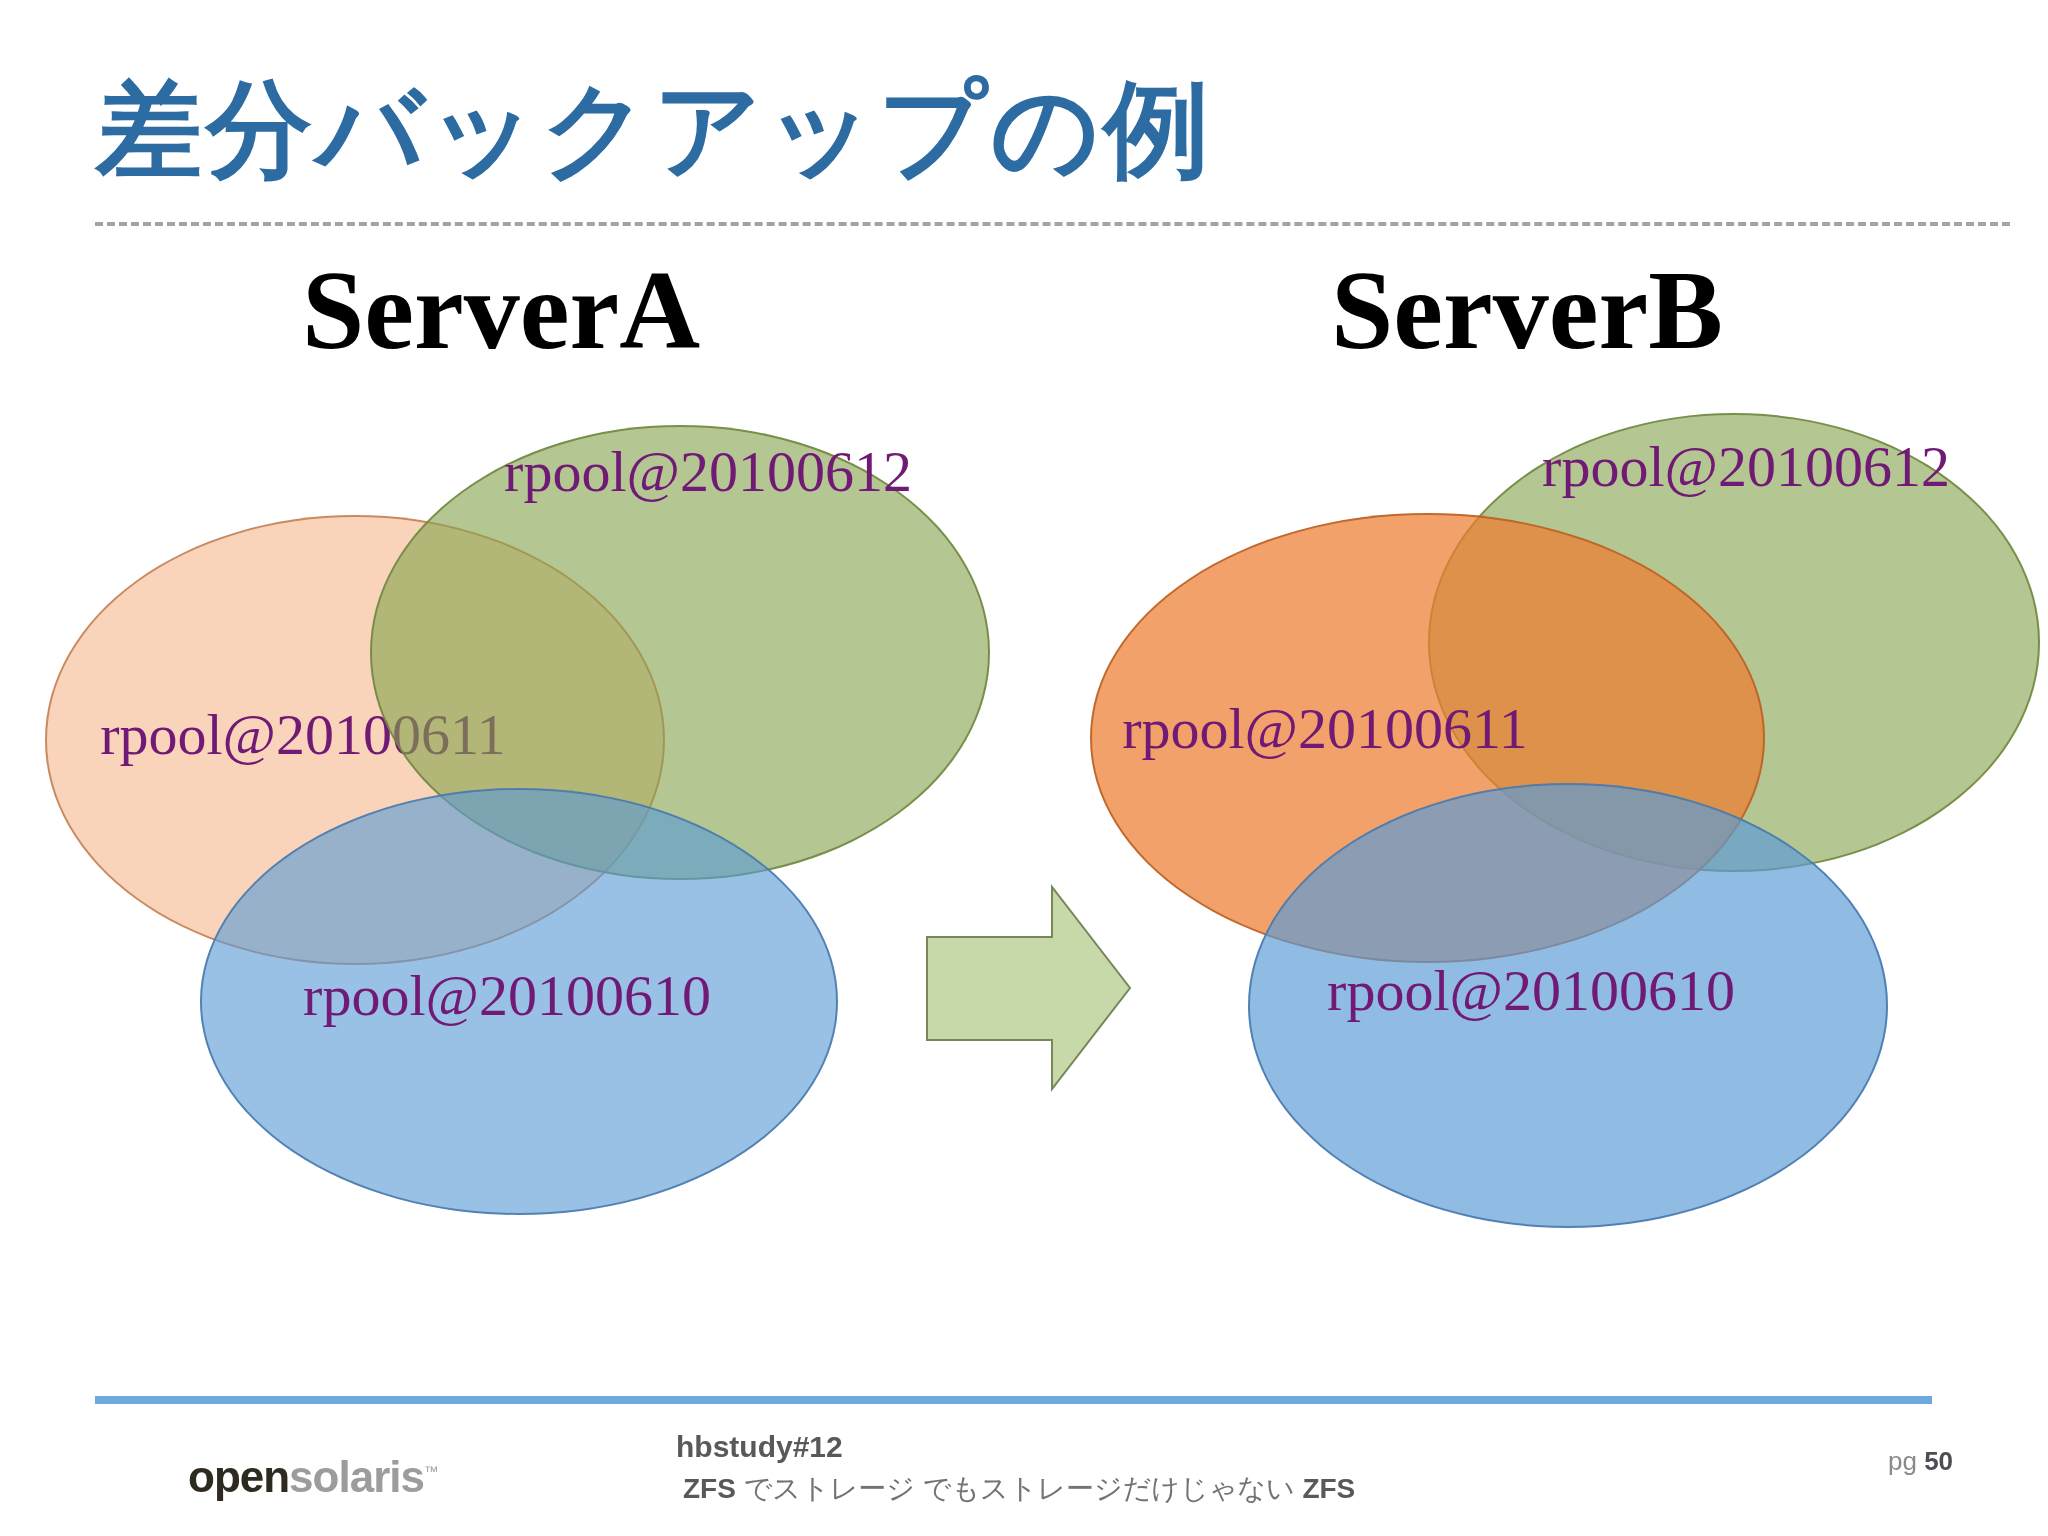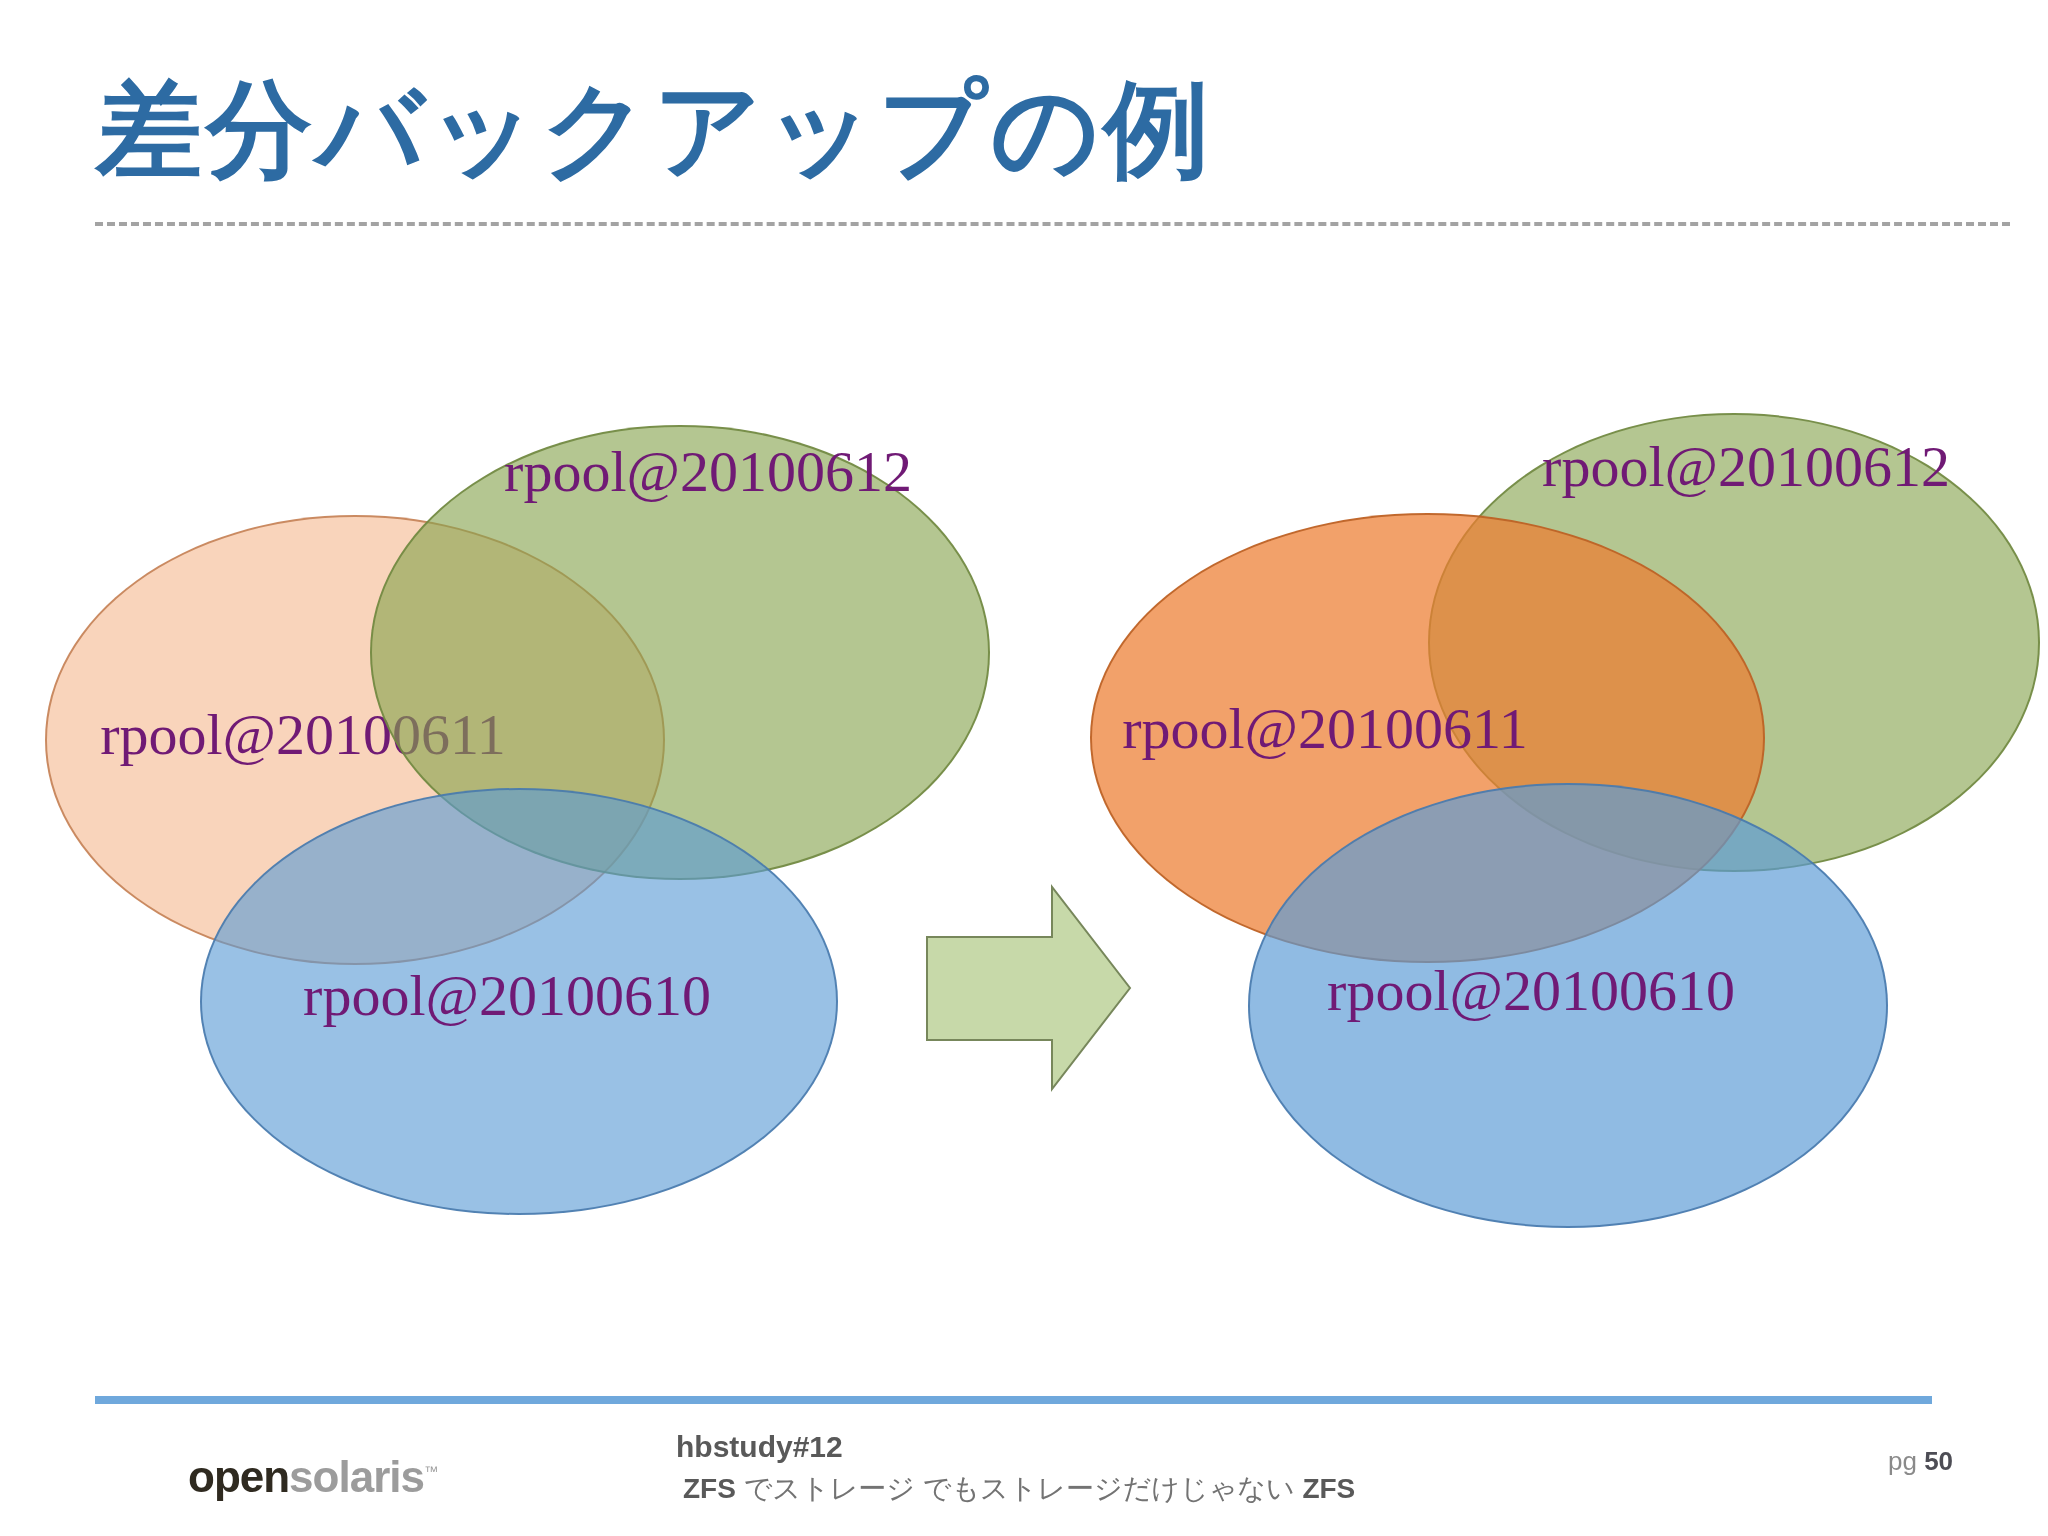--- a/index.html
+++ b/index.html
@@ -66,6 +66,7 @@
   <div class="slide-title">差分バックアップの例</div>
   <div class="title-divider"></div>
 
+  <div class="server-heading" id="heading-a">ServerA</div>
 
   <div class="ellipse el-salmon"></div>
   <div class="snap-label" style="left:303px;top:734px;">rpool@20100611</div>

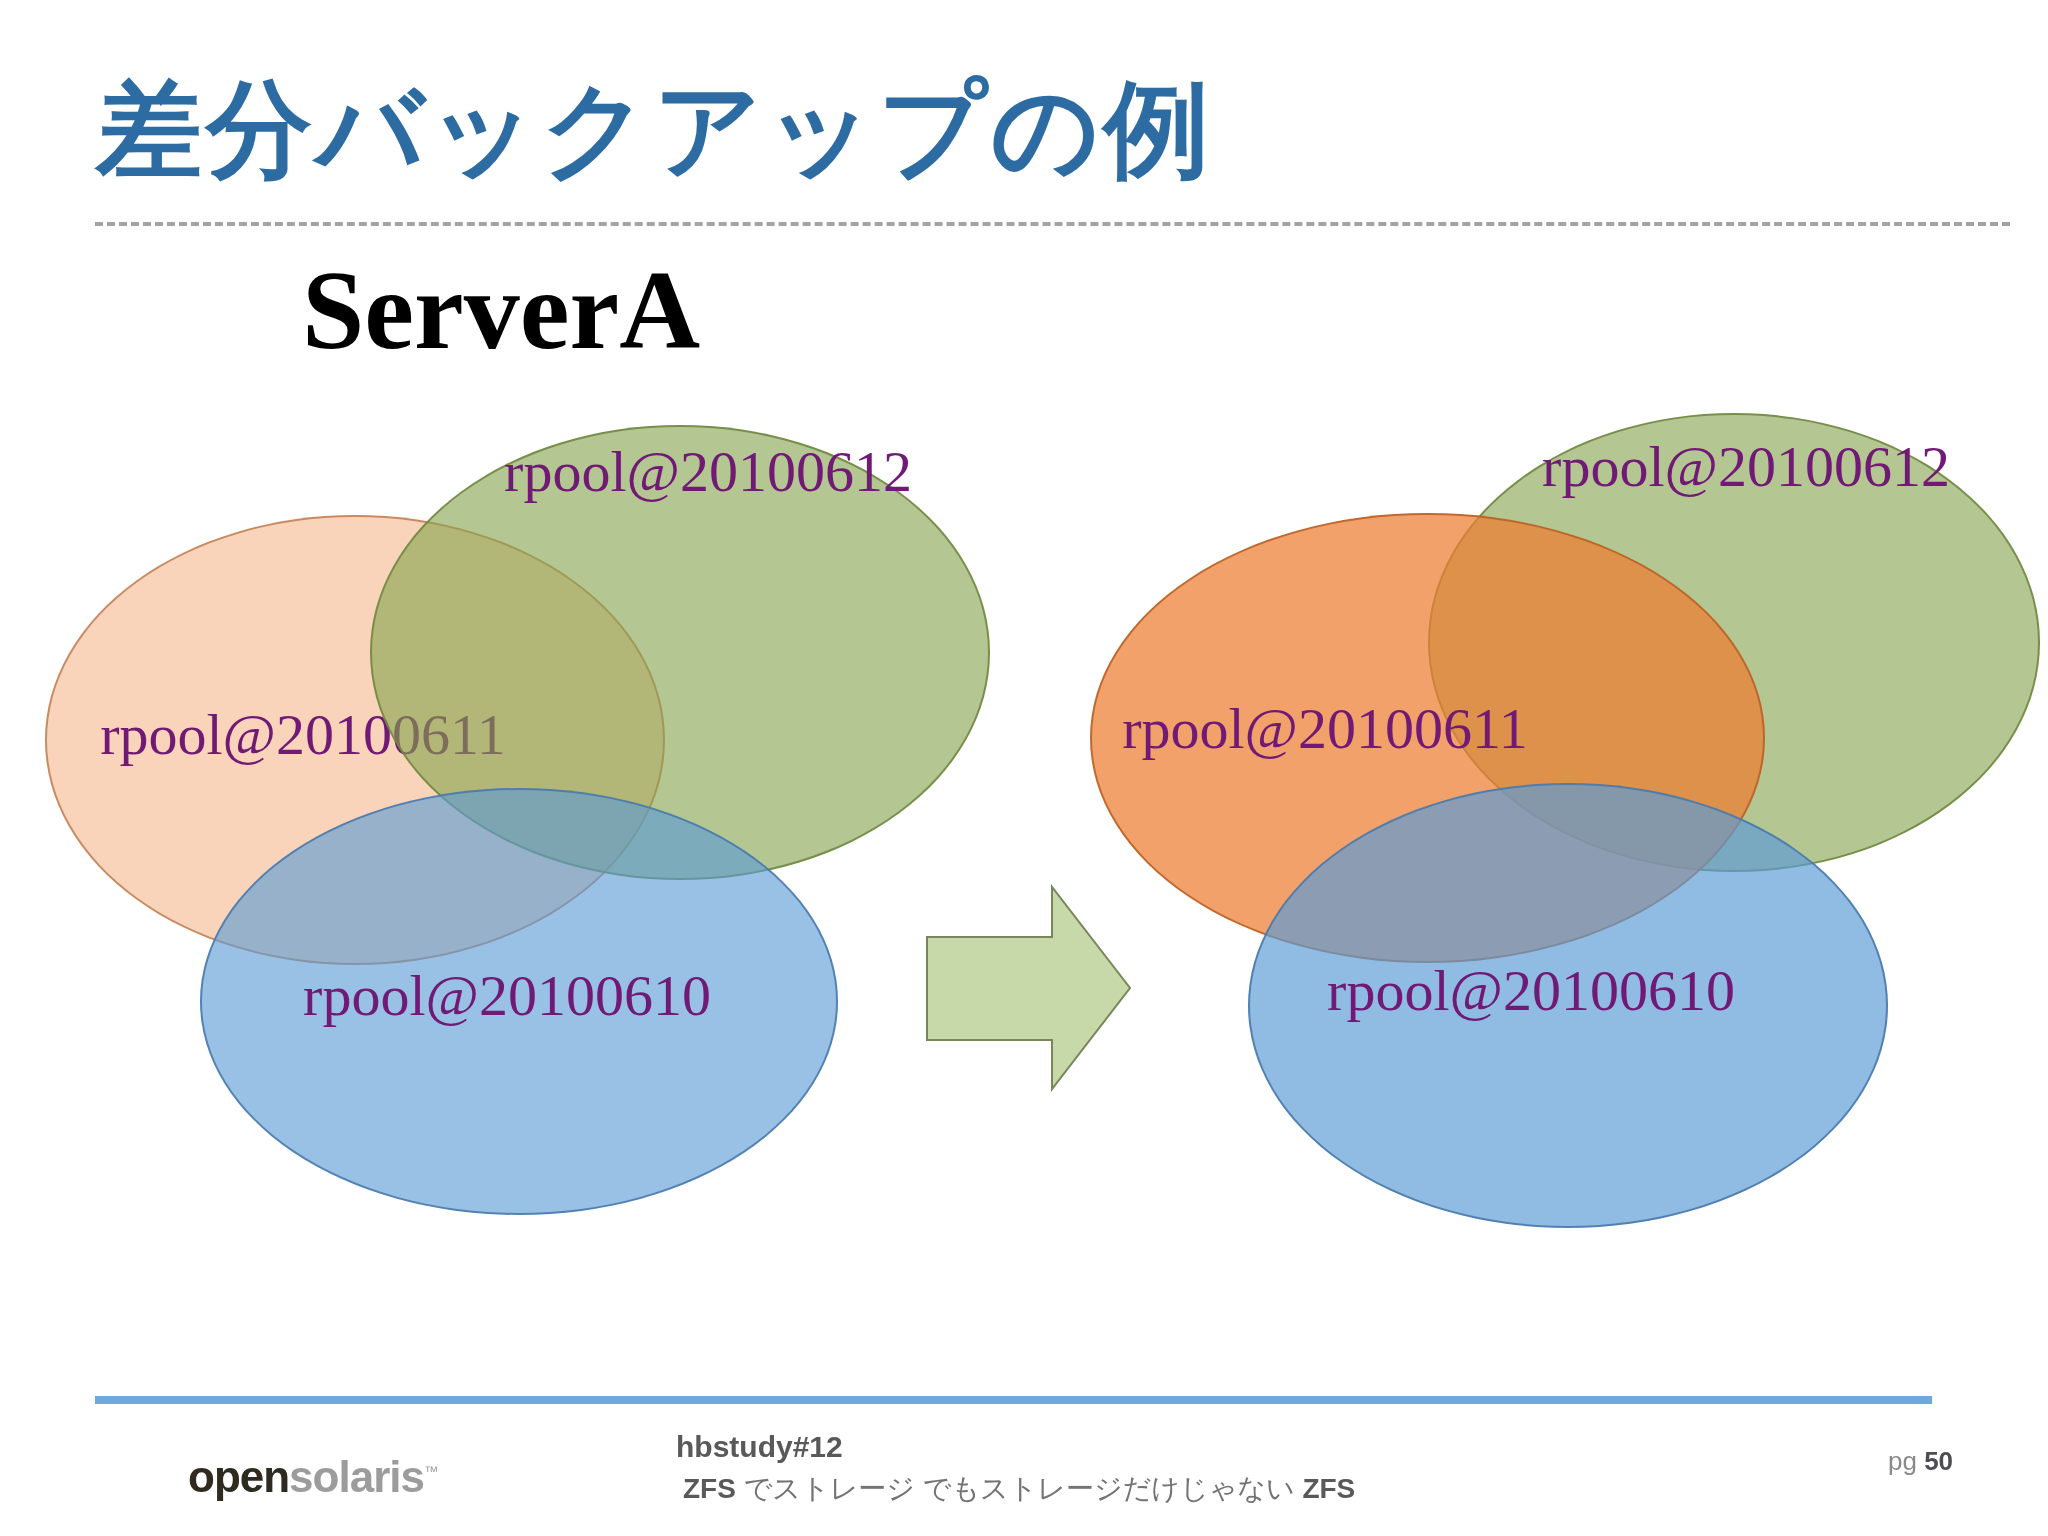--- a/index.html
+++ b/index.html
@@ -67,6 +67,7 @@
   <div class="title-divider"></div>
 
   <div class="server-heading" id="heading-a">ServerA</div>
+  <div class="server-heading" id="heading-b">ServerB</div>
 
   <div class="ellipse el-salmon"></div>
   <div class="snap-label" style="left:303px;top:734px;">rpool@20100611</div>

